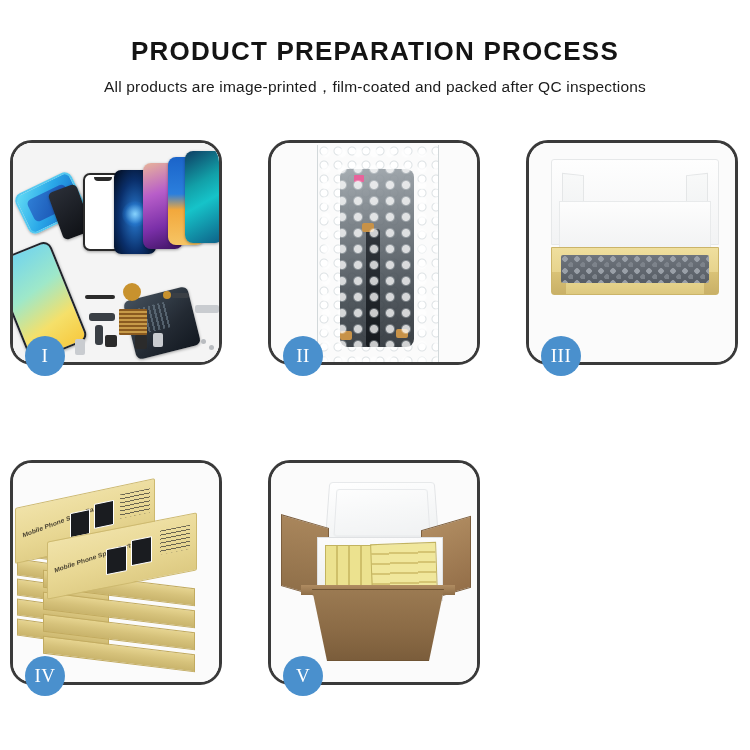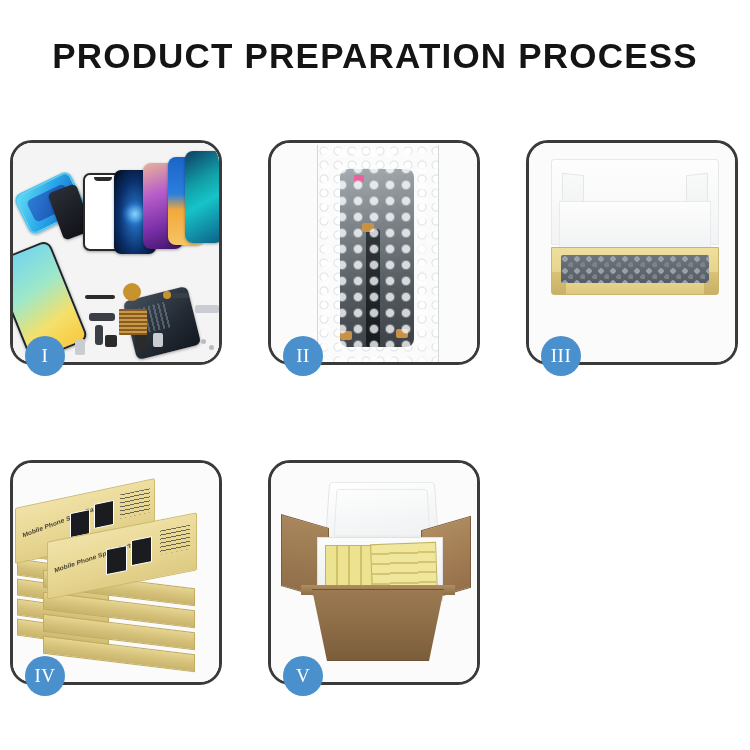--- a/index.html
+++ b/index.html
@@ -16,7 +16,7 @@
   .header { position: absolute; top: 0; left: 0; width: 750px; text-align: center; }
   .title {
     margin-top: 36px;
-    font-size: 35px;
+    font-size: 26px;
     letter-spacing: 1.2px;
     font-weight: 700;
     color: #141414;

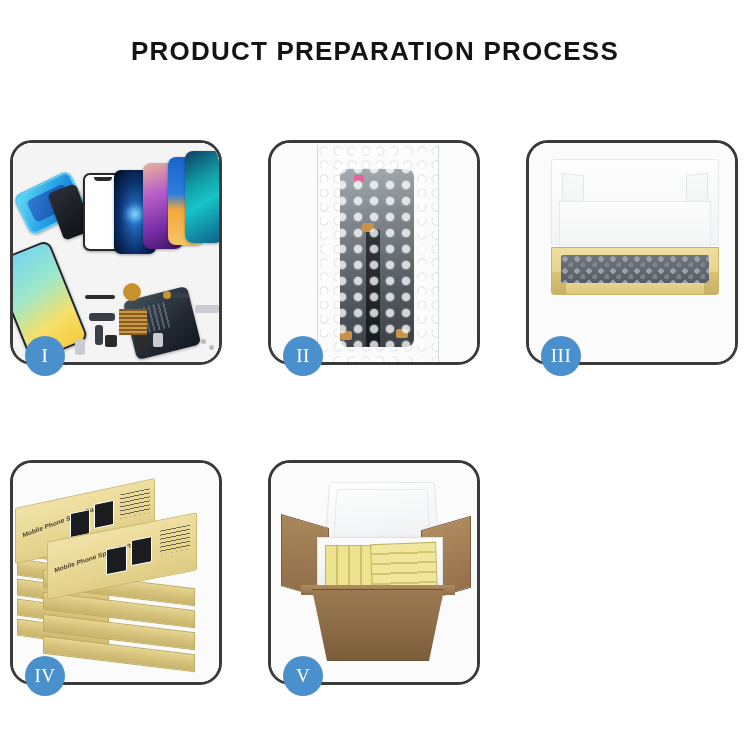--- a/index.html
+++ b/index.html
@@ -356,6 +356,7 @@
 
   <div class="header">
     <div class="title">PRODUCT PREPARATION PROCESS</div>
+    <div class="subtitle">All products are image-printed，film-coated and packed after QC inspections</div>
   </div>
 
   <div class="grid">

